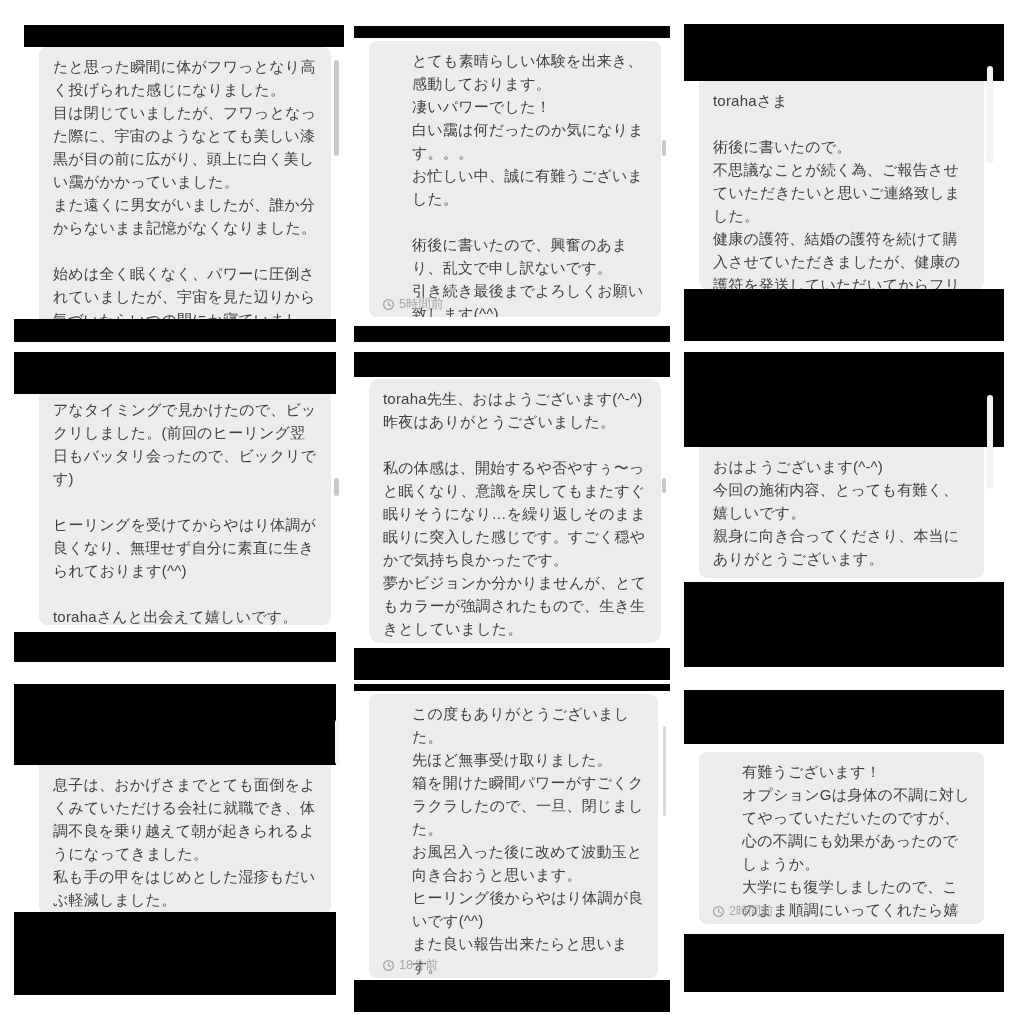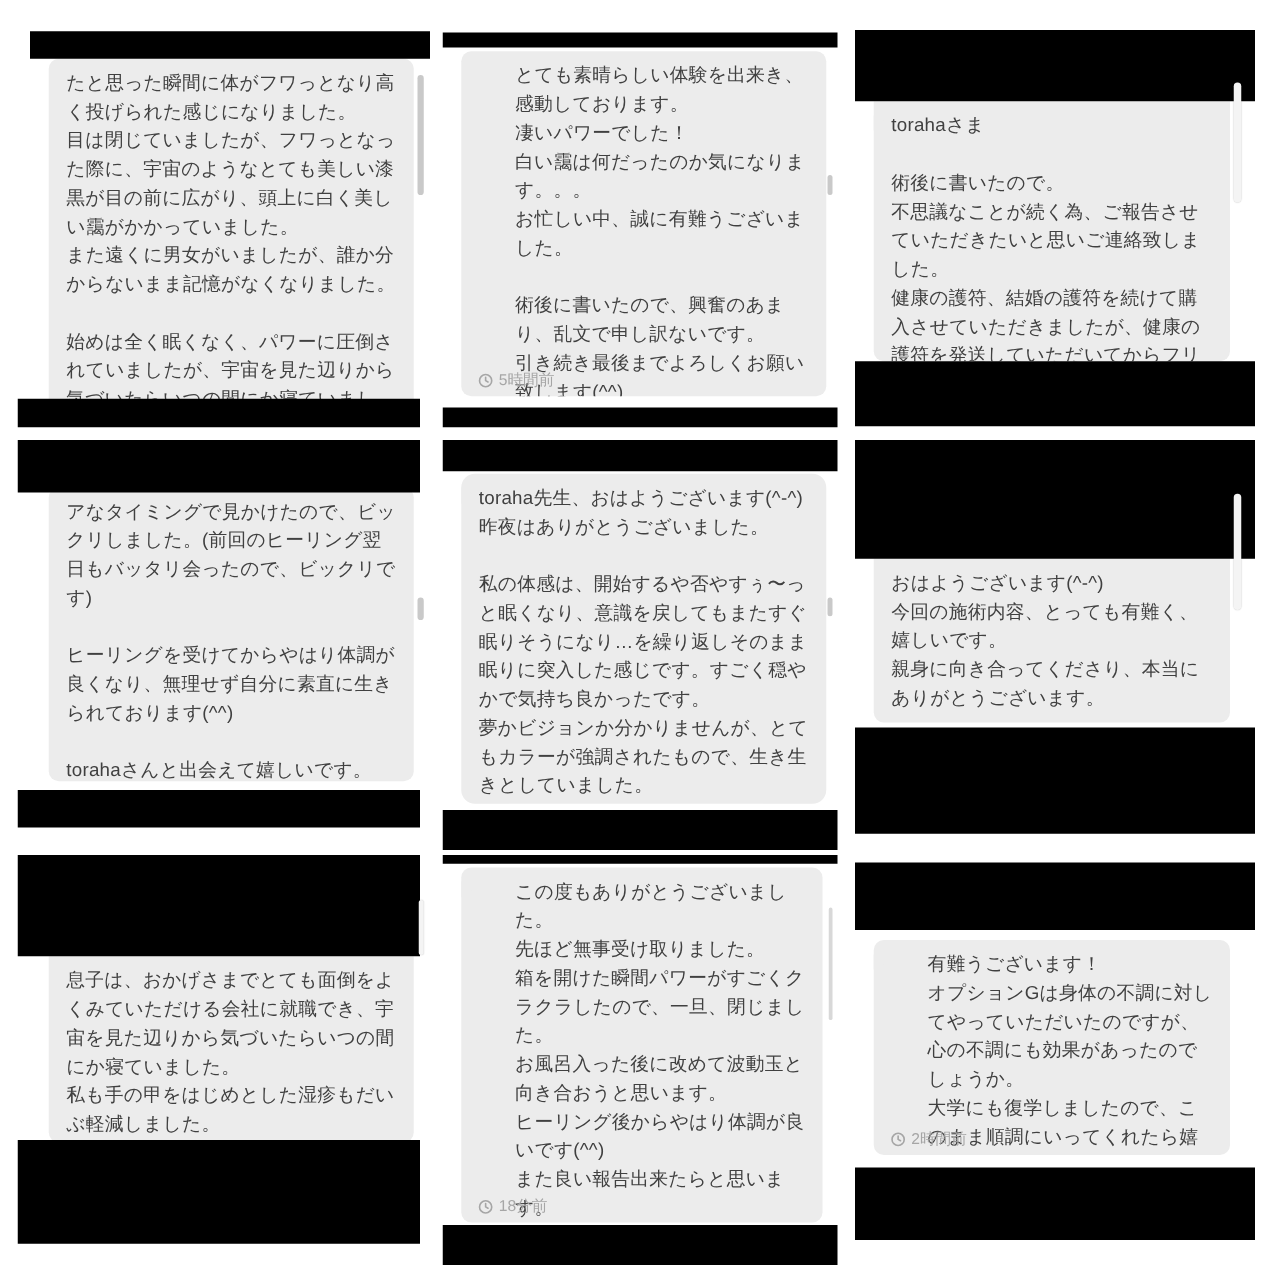--- a/index.html
+++ b/index.html
@@ -128,7 +128,7 @@
   <div class="tile" style="left:14px;top:684px;width:330px;height:330px;">
     <div class="bar" style="left:0;right:8px;top:0;height:81px;"></div>
     <div class="bubble" style="left:25px;top:81px;width:292px;height:149px;border-top-left-radius:0;border-top-right-radius:0;">
-      <div class="msg">息子は、おかげさまでとても面倒をよくみていただける会社に就職でき、宇宙を見た辺りから気づいたらいつの間にか寝ていました。
+      <div class="msg">息子は、おかげさまでとても面倒をよくみていただける会社に就職でき、体調不良を乗り越えて朝が起きられるようになってきました。
 私も手の甲をはじめとした湿疹もだいぶ軽減しました。</div>
     </div>
     <div class="bar" style="left:0;right:8px;top:228px;height:83px;"></div>

